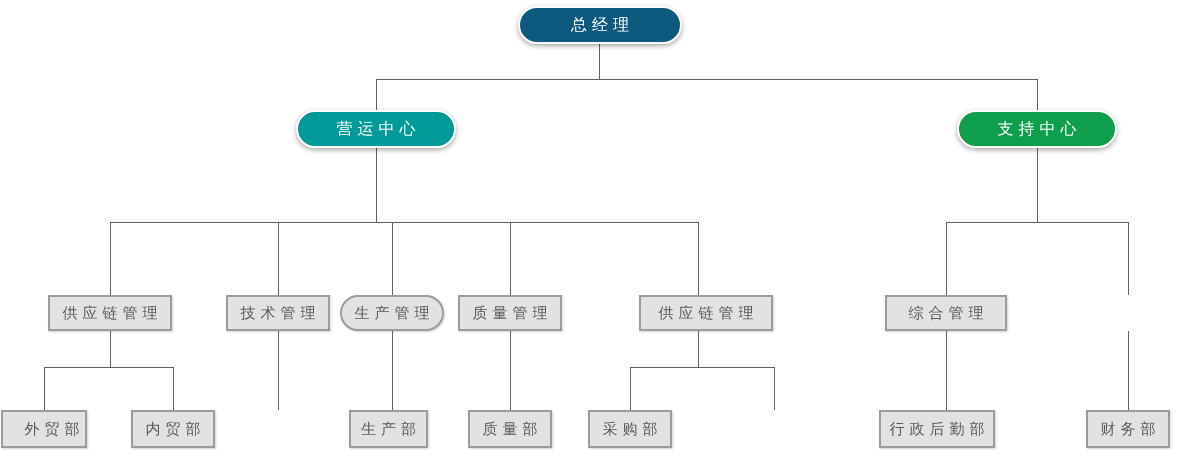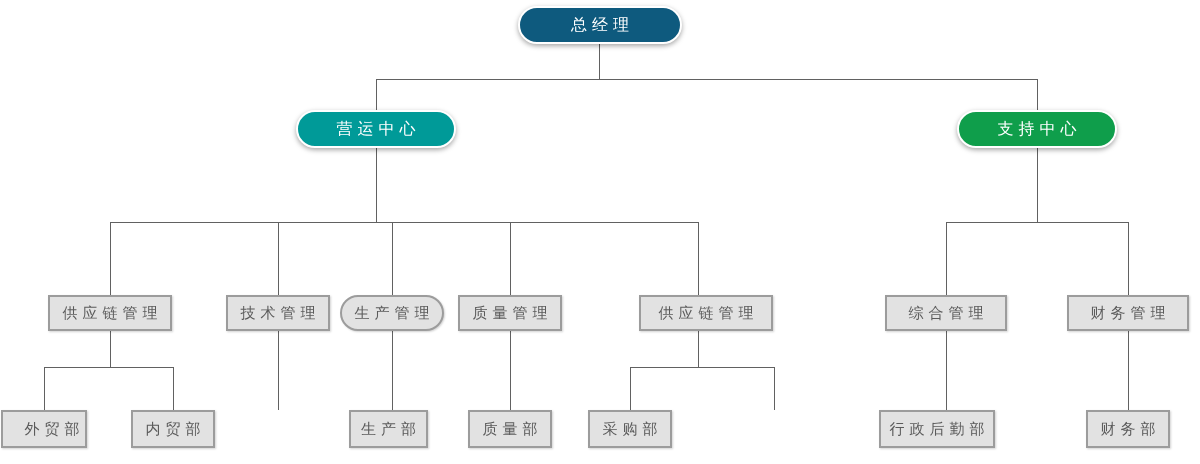--- a/index.html
+++ b/index.html
@@ -103,7 +103,6 @@
   <div class="node dept lvl3" style="left:458px; width:104px;">质量管理</div>
   <div class="node dept lvl3" style="left:639px; width:134px;">供应链管理</div>
   <div class="node dept lvl3" style="left:885px; width:122px;">综合管理</div>
-  <div class="node dept lvl3" style="left:1067px; width:122px;">财务管理</div>
 
   <div class="node dept lvl4" style="left:1px; width:86px;padding-left:16px;">外贸部</div>
   <div class="node dept lvl4" style="left:131px; width:84px;">内贸部</div>

